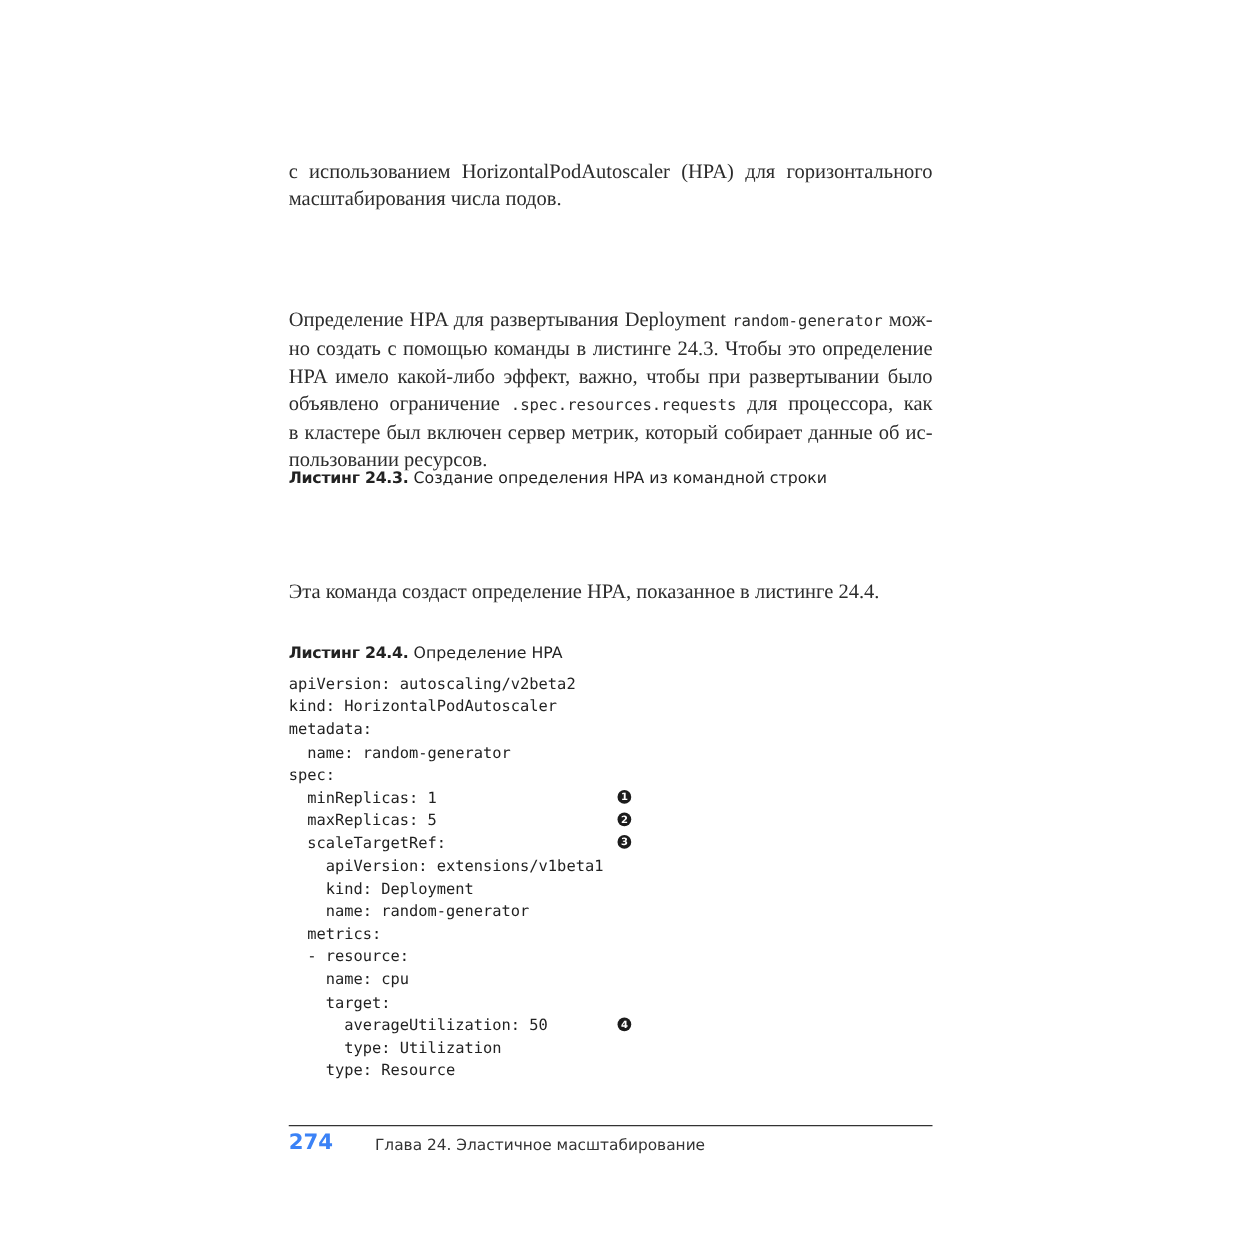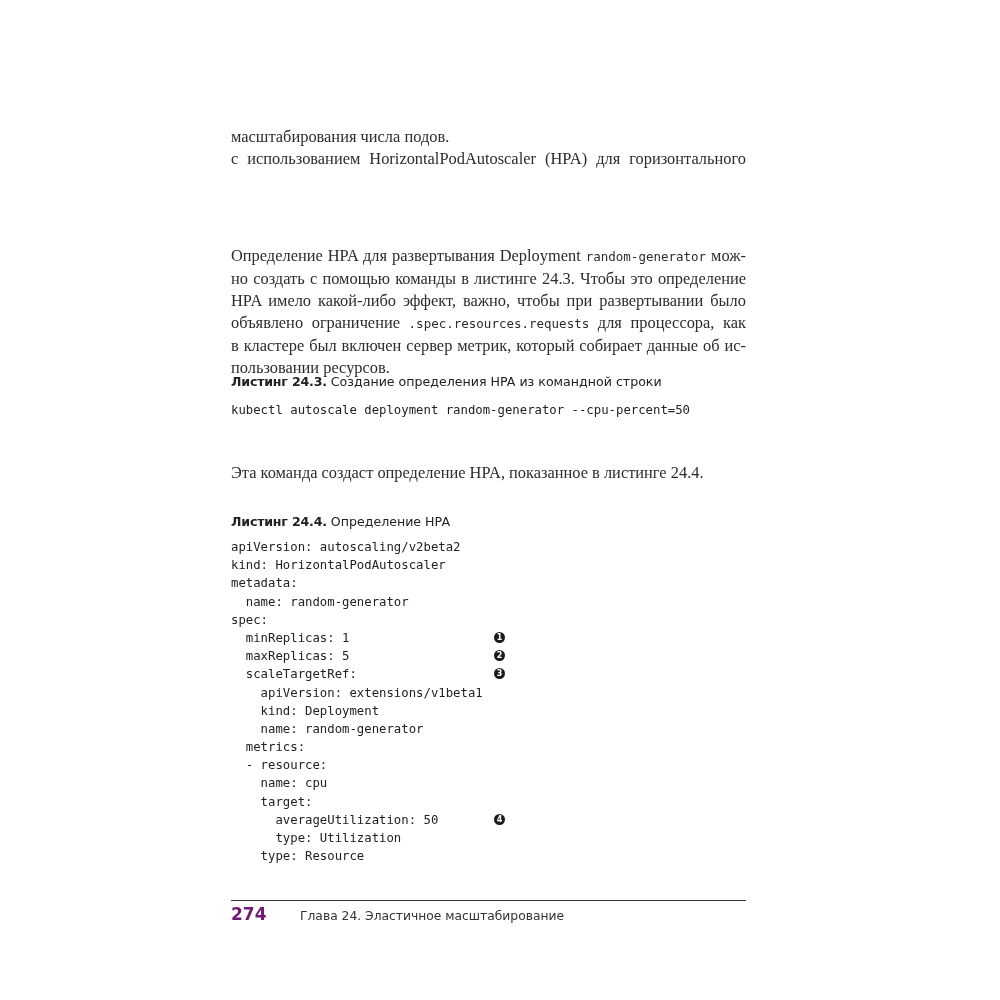--- a/index.html
+++ b/index.html
@@ -63,8 +63,8 @@
 <div class="page">
 
   <p class="para p1">
+    <span class="line">с использованием HorizontalPodAutoscaler (HPA) для горизонтального</span>
     <span class="line last">масштабирования числа подов.</span>
-    <span class="line">с использованием HorizontalPodAutoscaler (HPA) для горизонтального</span>
   </p>
 
   <p class="para p2">

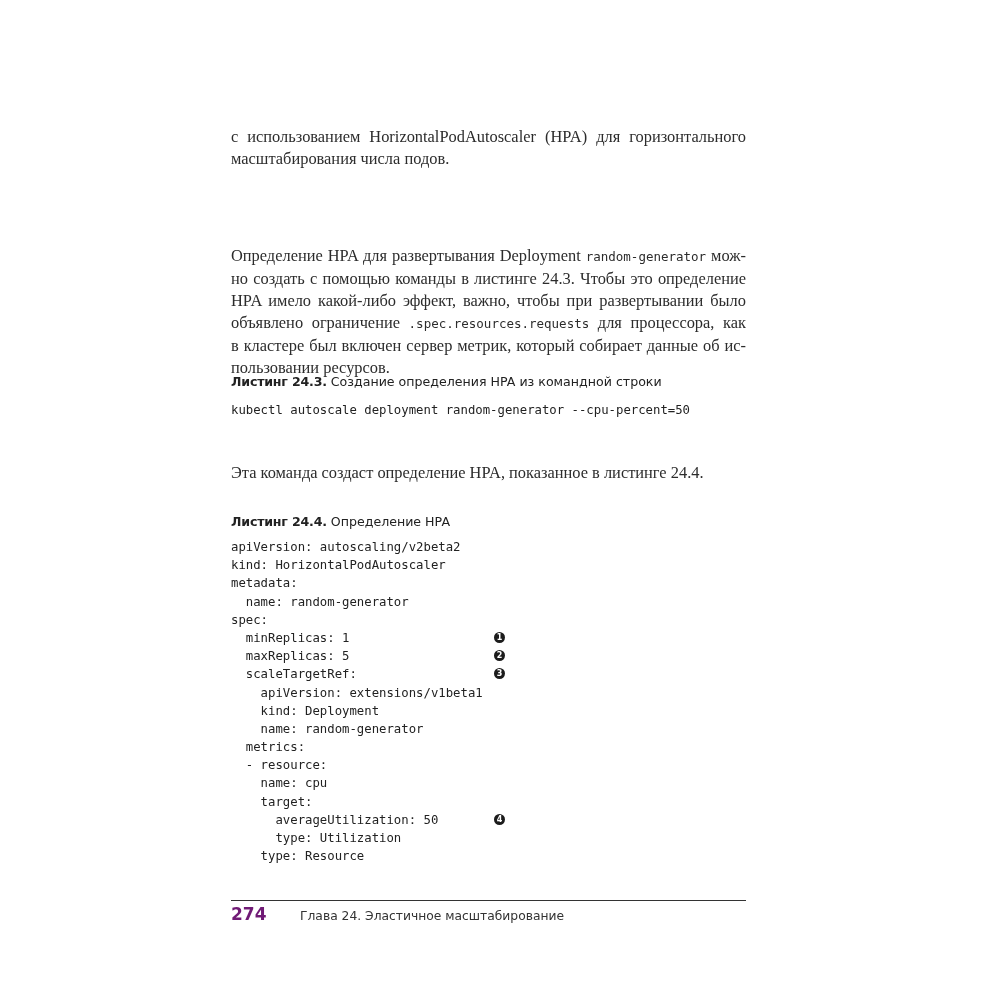--- a/index.html
+++ b/index.html
@@ -81,7 +81,7 @@
     <span>Создание определения HPA из командной строки</span>
   </div>
 
-  <pre class="code code1"><span class="code-line">kubectl autoscale deployment random-generator --cpu-percent=50</span></pre>
+  <pre class="code code1"></pre>
 
   <p class="para p3">Эта команда создаст определение HPA, показанное в листинге 24.4.</p>
 

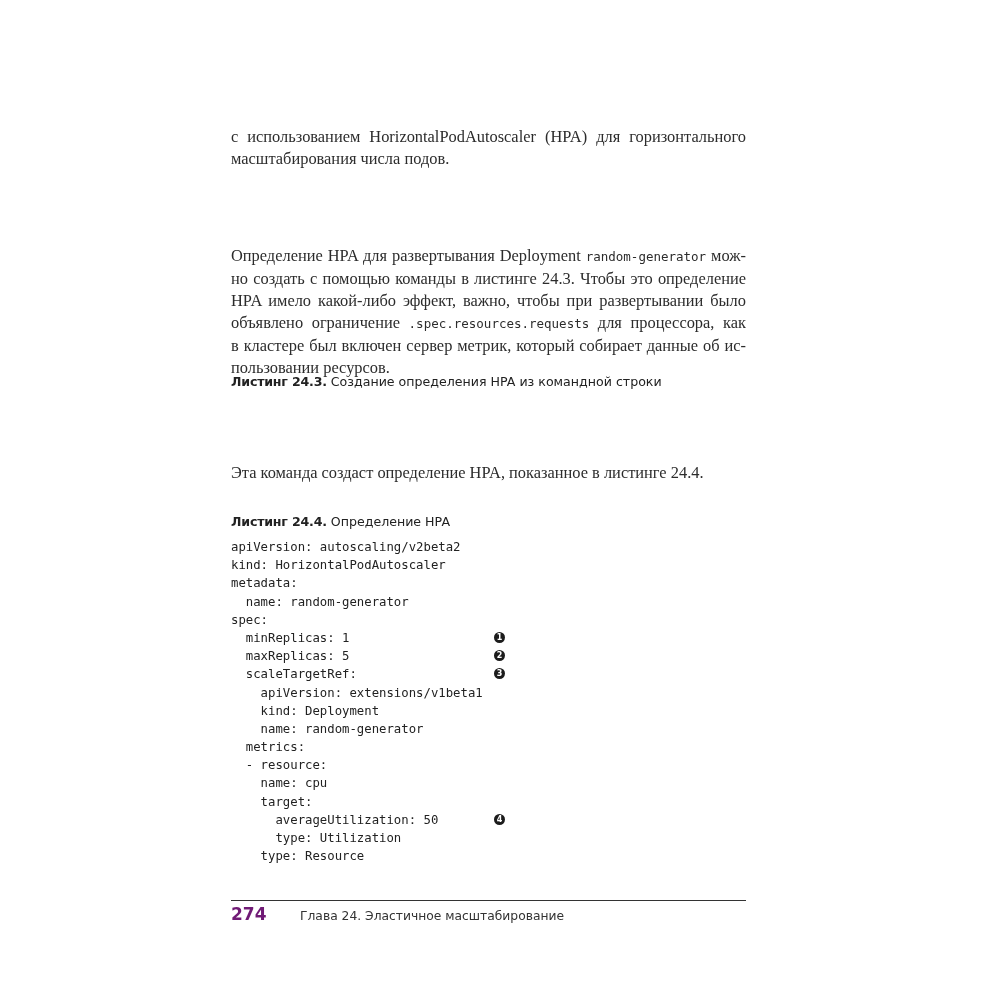--- a/index.html
+++ b/index.html
@@ -49,7 +49,7 @@
     .page-num {
       position: absolute; left: 0; top: 904px;
       font-family: "DejaVu Sans", "Liberation Sans", sans-serif;
-      font-size: 17px; font-weight: bold; color: #701a75;
+      font-size: 17px; font-weight: bold; color: #3b82f6;
     }
     .running-head {
       position: absolute; left: 69px; top: 909px;

